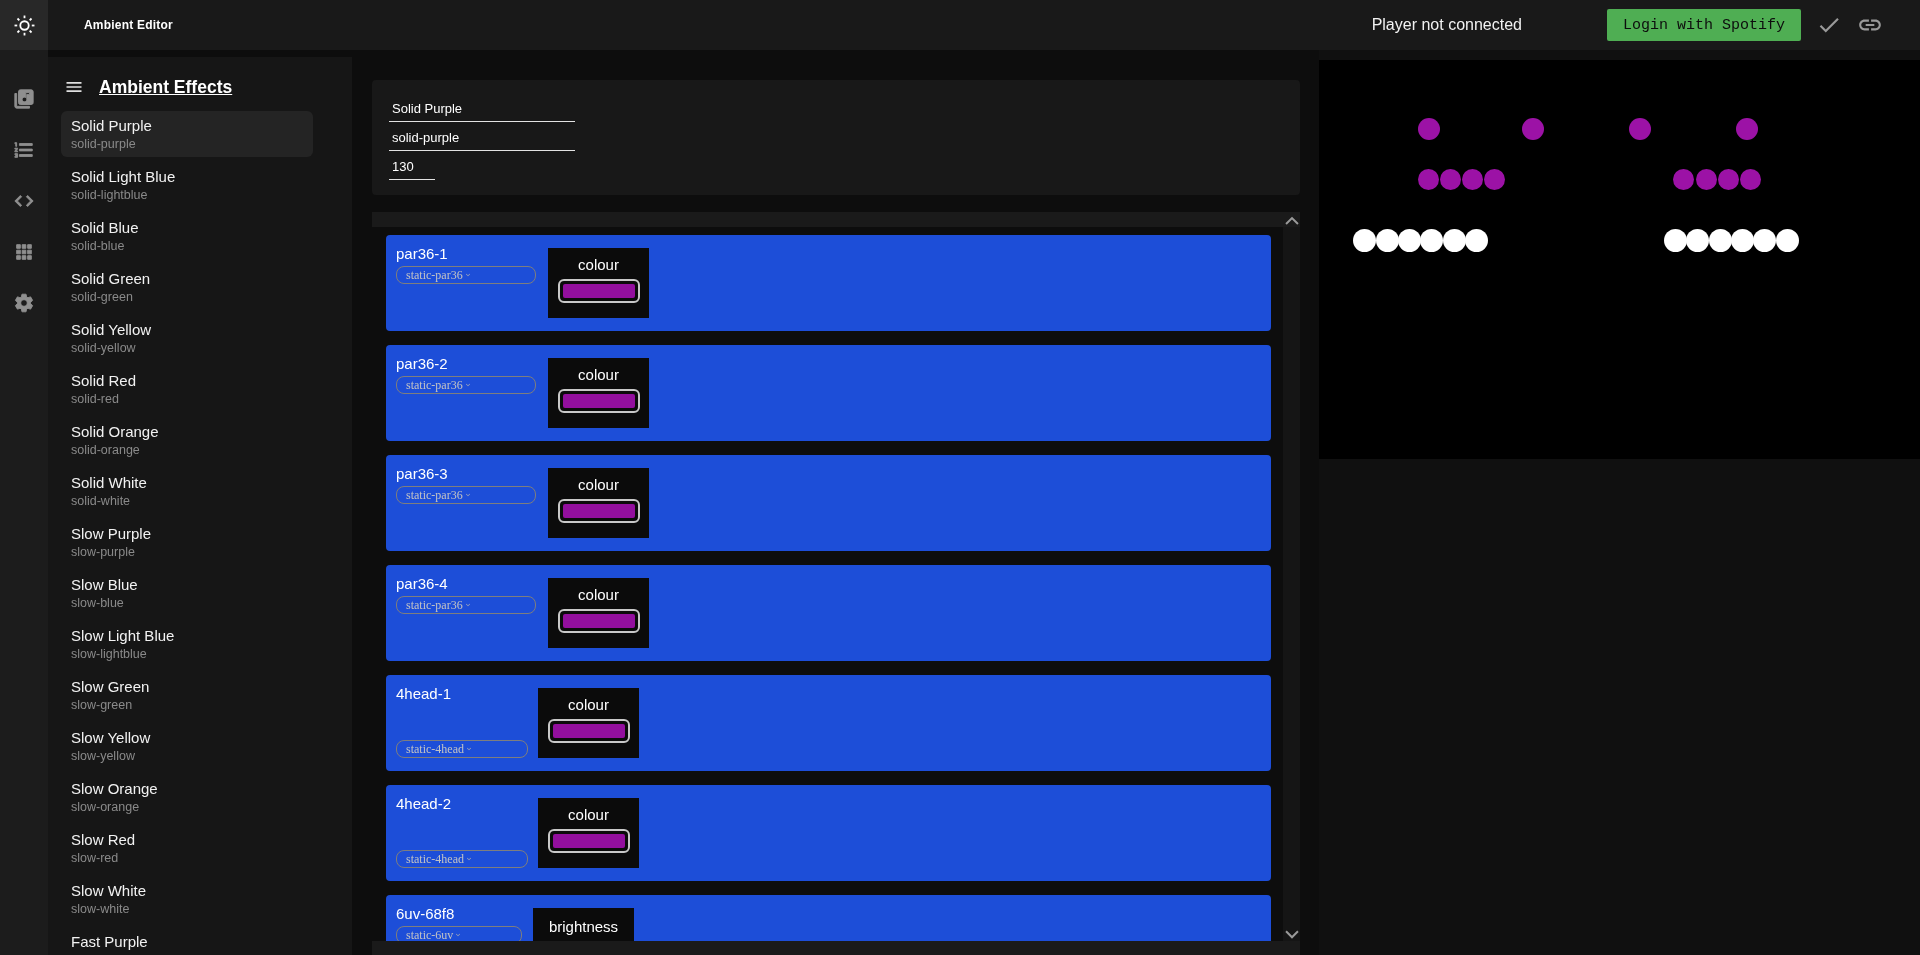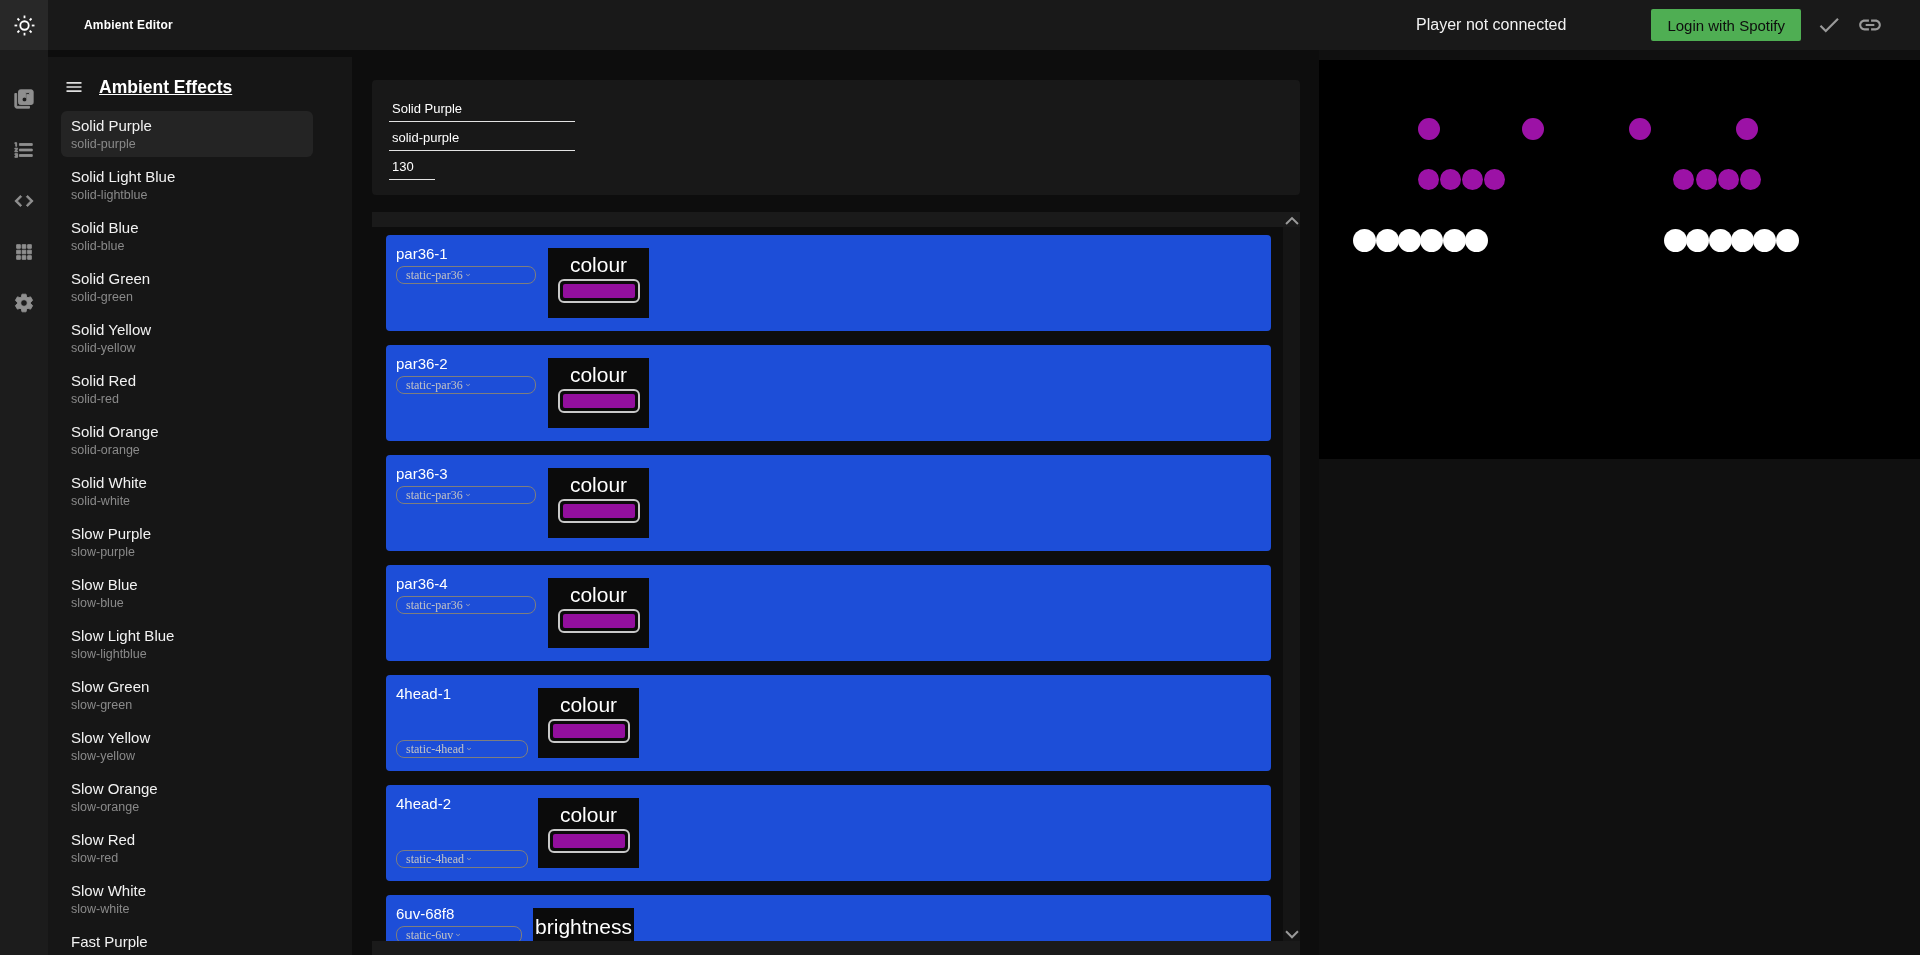--- a/index.html
+++ b/index.html
@@ -21,7 +21,7 @@
   #appbar .spacer { flex:1; }
   #player-status { font-size:16px; color:#f2f2f2; margin-right:85px; }
   #login-btn { height:32px; padding:0 16px; border:none; border-radius:2px; background:#4fae53;
-               color:#0d0d0d; font-size:15px; font-family:Liberation Sans, sans-serif; cursor:pointer; }
+               color:#0d0d0d; font-size:15px; font-family:Liberation Mono, monospace; cursor:pointer; }
   .bar-icon { width:26px; height:26px; margin-left:15px; display:inline-flex; cursor:pointer; }
   .bar-icon svg { width:26px; height:26px; fill:#9a9a9a; }
 

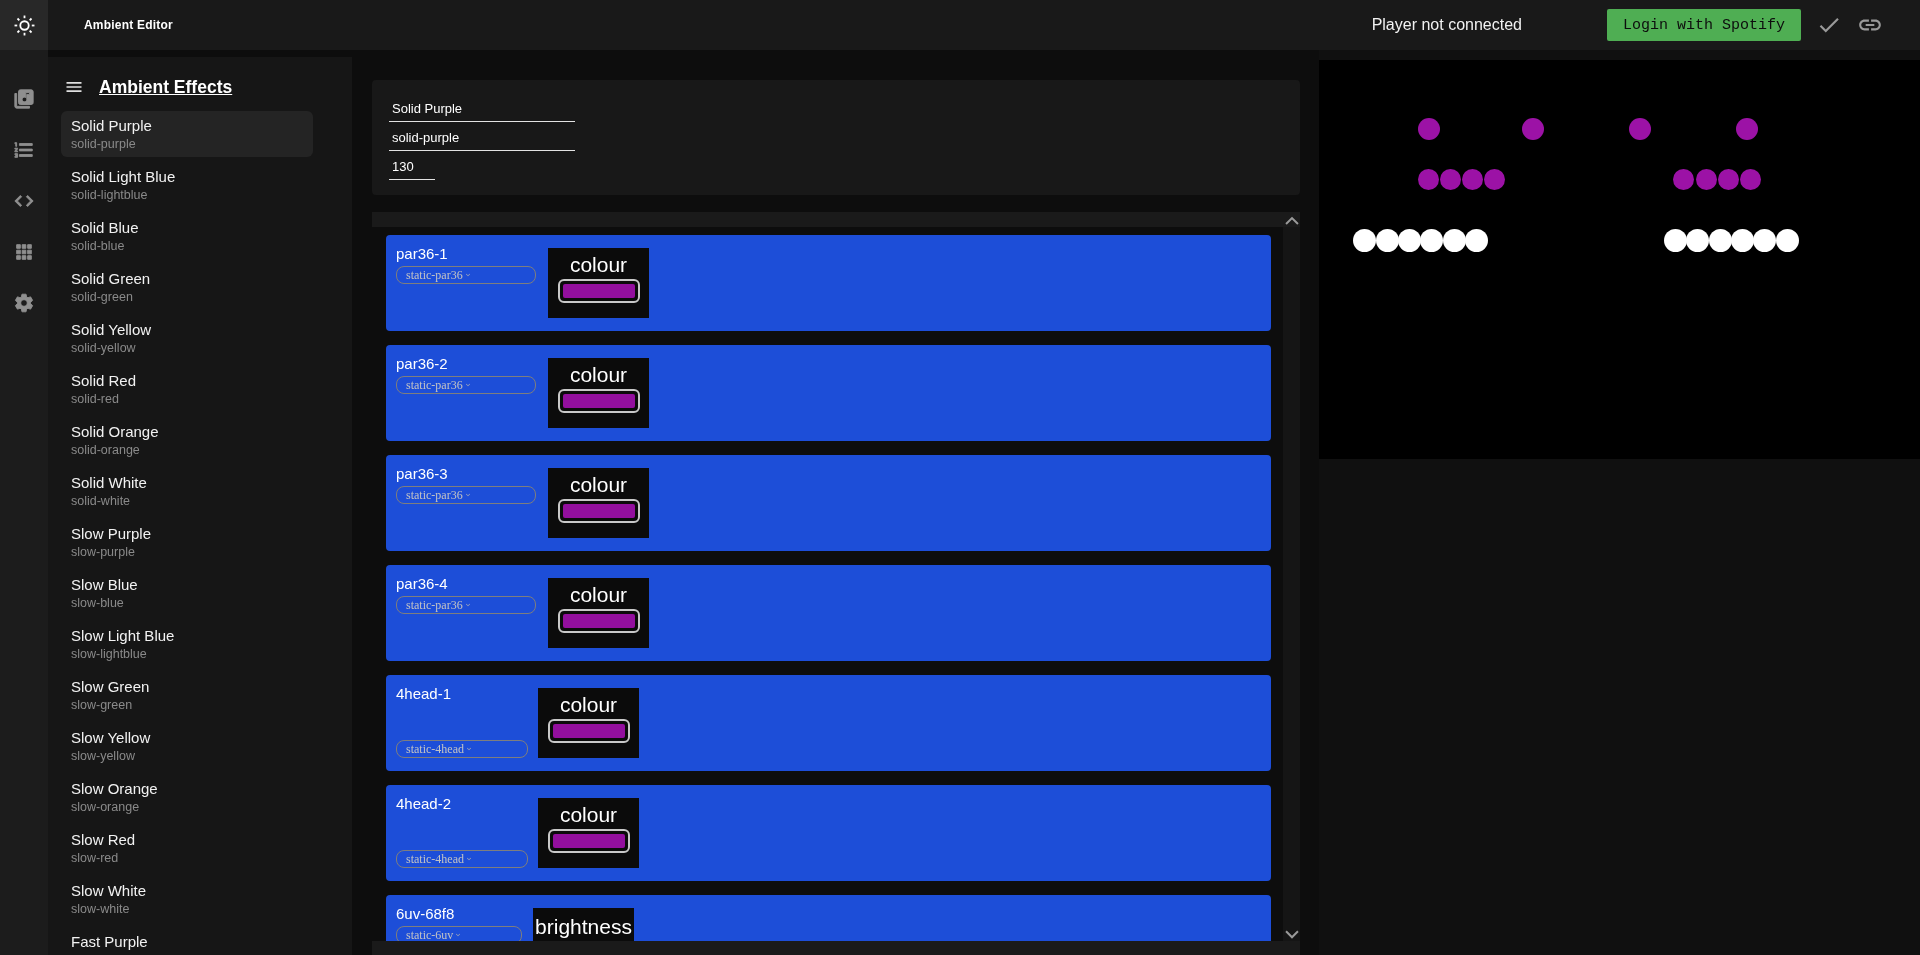--- a/index.html
+++ b/index.html
@@ -69,7 +69,7 @@
   .device.t-par36 .ctrl-panel { left:162px; }
   .device.t-4head .ctrl-panel { left:152px; }
   .device.t-6uv   .ctrl-panel { left:147px; padding-top:10px; height:80px; }
-  .ctrl-label { font-size:21px; line-height:18px; margin-bottom:5px; }
+  .ctrl-label { font-size:15px; line-height:18px; margin-bottom:5px; }
   .swatch { width:82px; height:24px; border:2px solid #c9c9c9; border-radius:6px; padding:3px; cursor:pointer; }
   .swatch .fill { width:100%; height:100%; border-radius:2px; }
 

